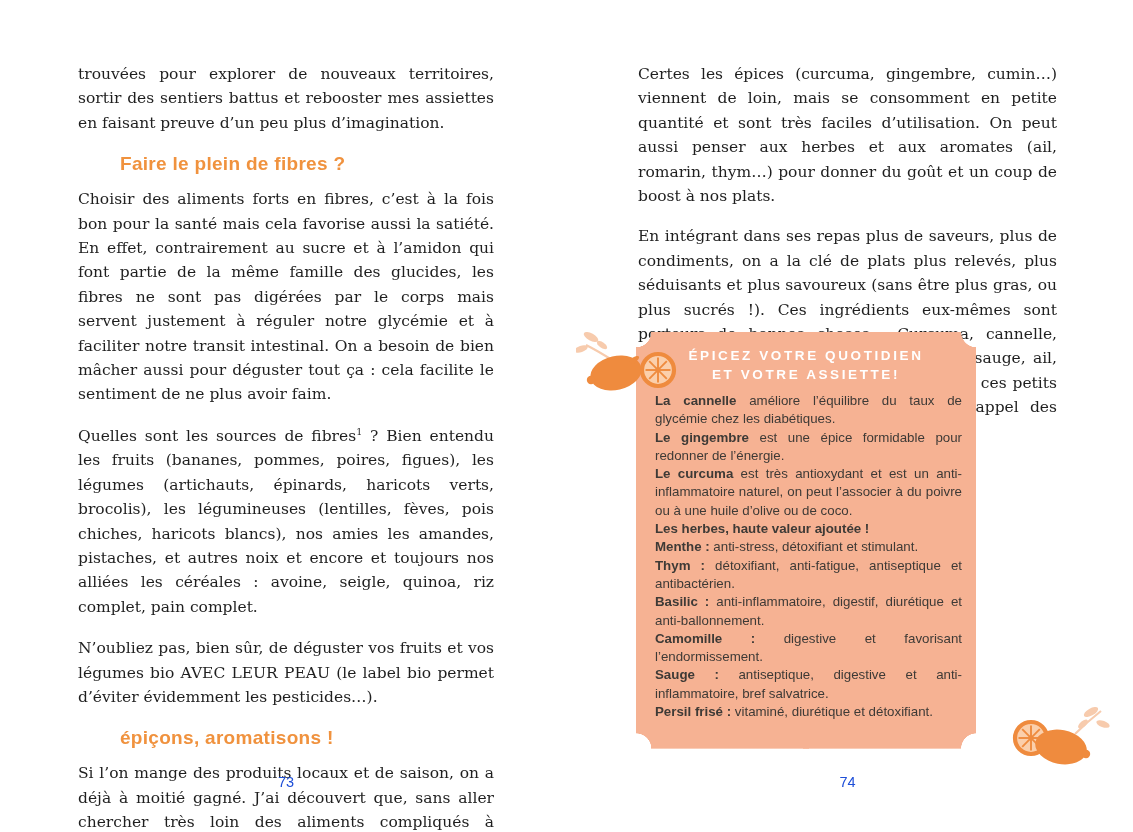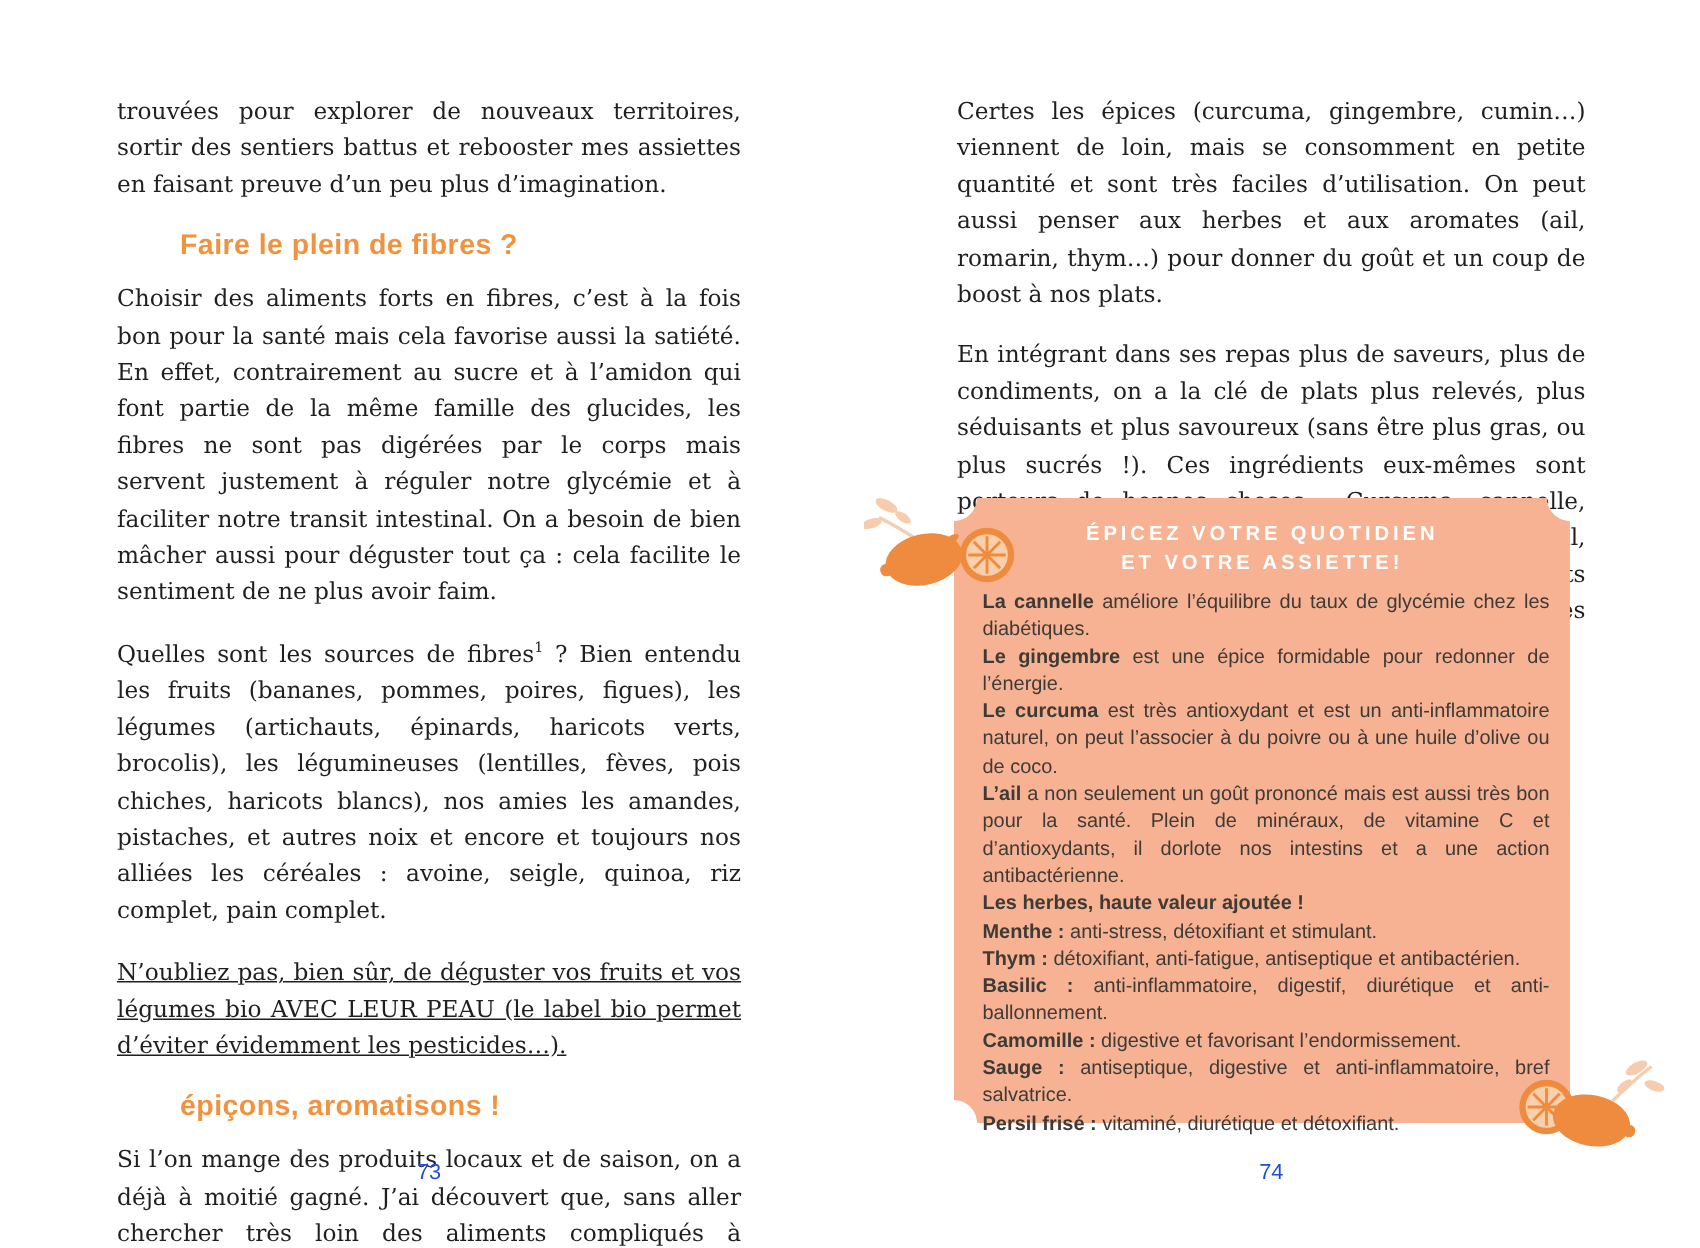--- a/index.html
+++ b/index.html
@@ -39,7 +39,7 @@
   .pn-right{left:638px;width:419px;}
   
   .spice-box{
-    position:absolute;left:636px;top:332px;width:411px;height:417px;
+    position:absolute;left:636px;top:332px;width:340px;height:417px;
     --r:15px;--c:#F6B293;
     background:
       radial-gradient(circle at top left,     transparent var(--r), var(--c) calc(var(--r) + .5px)) top left    / 51% 51% no-repeat,

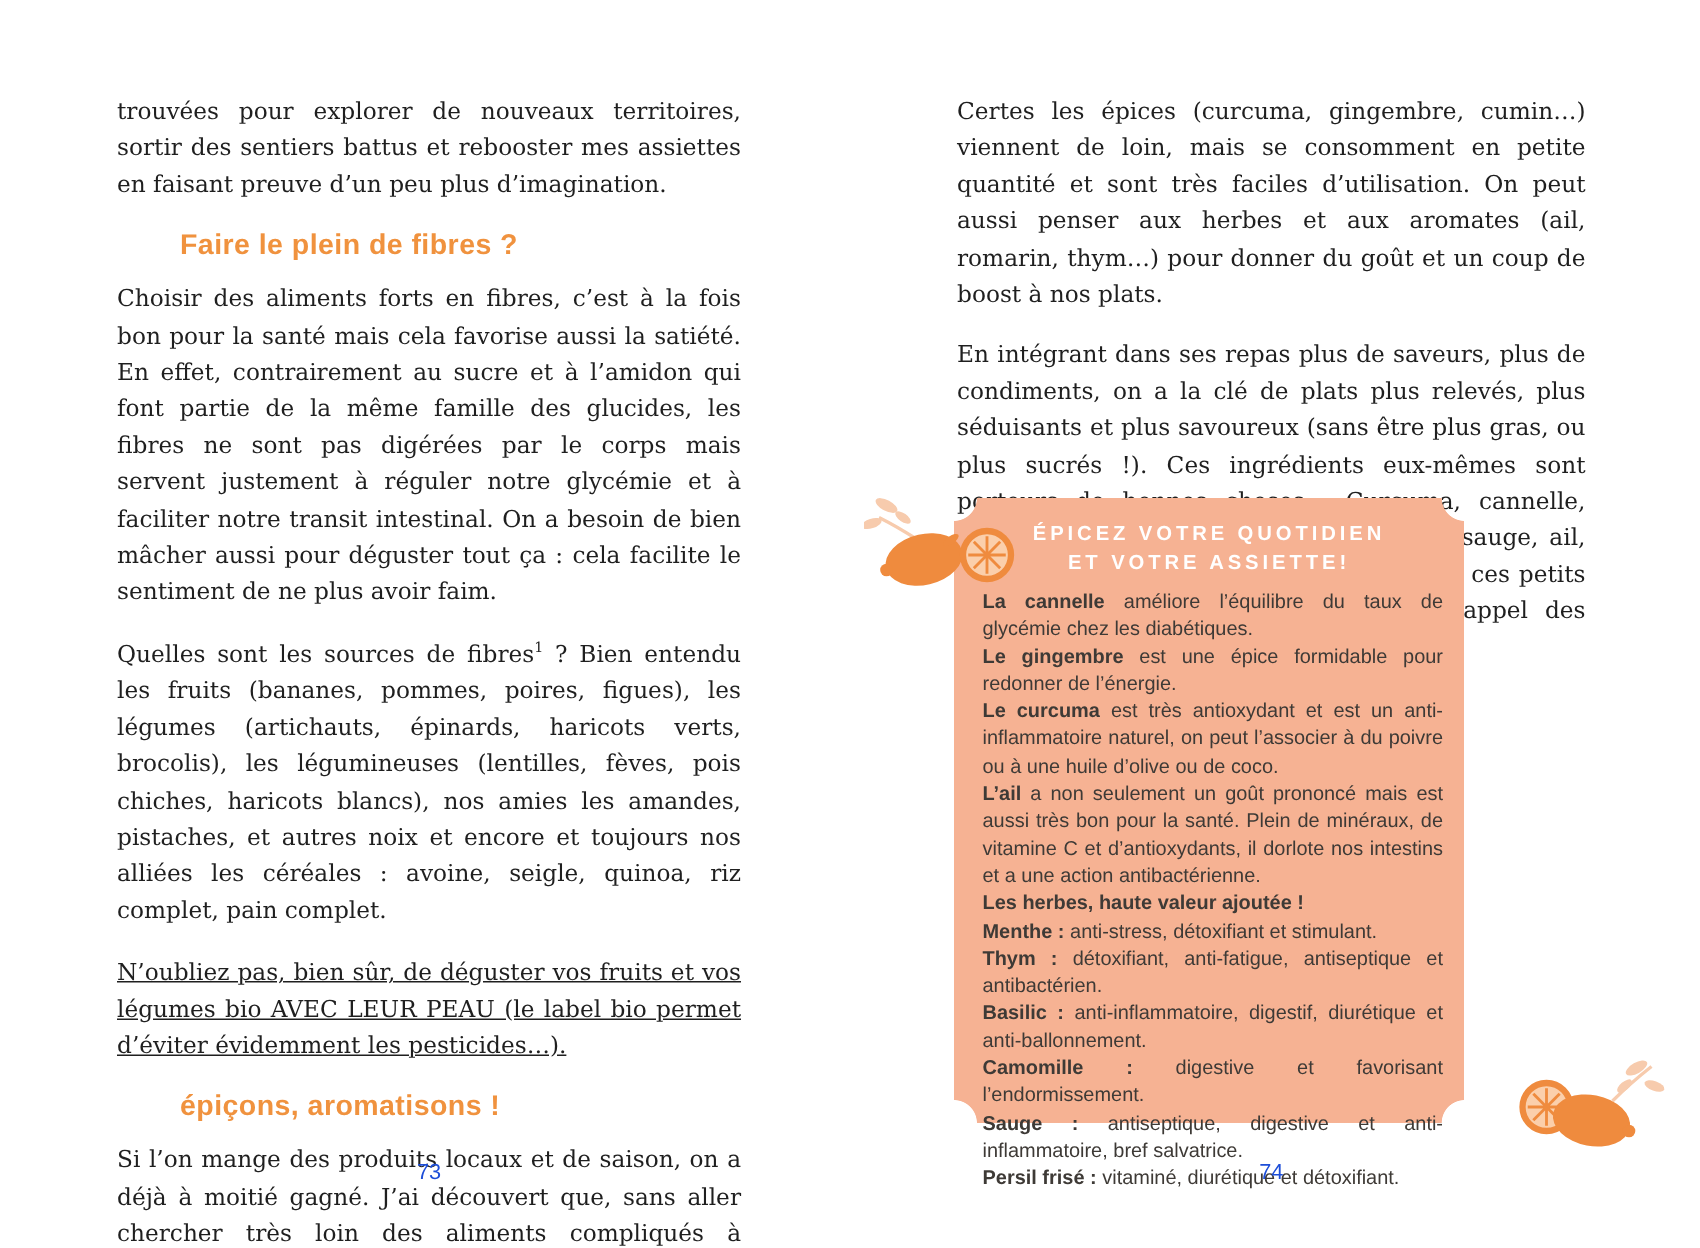--- a/index.html
+++ b/index.html
@@ -109,7 +109,6 @@
       <p class="box-item"><span class="lead">La cannelle</span><span> améliore l’équilibre du taux de glycémie chez les diabétiques.</span></p>
       <p class="box-item"><span class="lead">Le gingembre</span><span> est une épice formidable pour redonner de l’énergie.</span></p>
       <p class="box-item"><span class="lead">Le curcuma</span><span> est très antioxydant et est un anti-inflammatoire naturel, on peut l’associer à du poivre ou à une huile d’olive ou de coco.</span></p>
-      <p class="box-item"><span class="lead">L’ail</span><span> a non seulement un goût prononcé mais est aussi très bon pour la santé. Plein de minéraux, de vitamine C et d’antioxydants, il dorlote nos intestins et a une action antibactérienne.</span></p>
       <p class="box-item"><span class="lead">Les herbes, haute valeur ajoutée !</span><span></span></p>
       <p class="box-item"><span class="lead">Menthe :</span><span> anti-stress, détoxifiant et stimulant.</span></p>
       <p class="box-item"><span class="lead">Thym :</span><span> détoxifiant, anti-fatigue, antiseptique et antibactérien.</span></p>

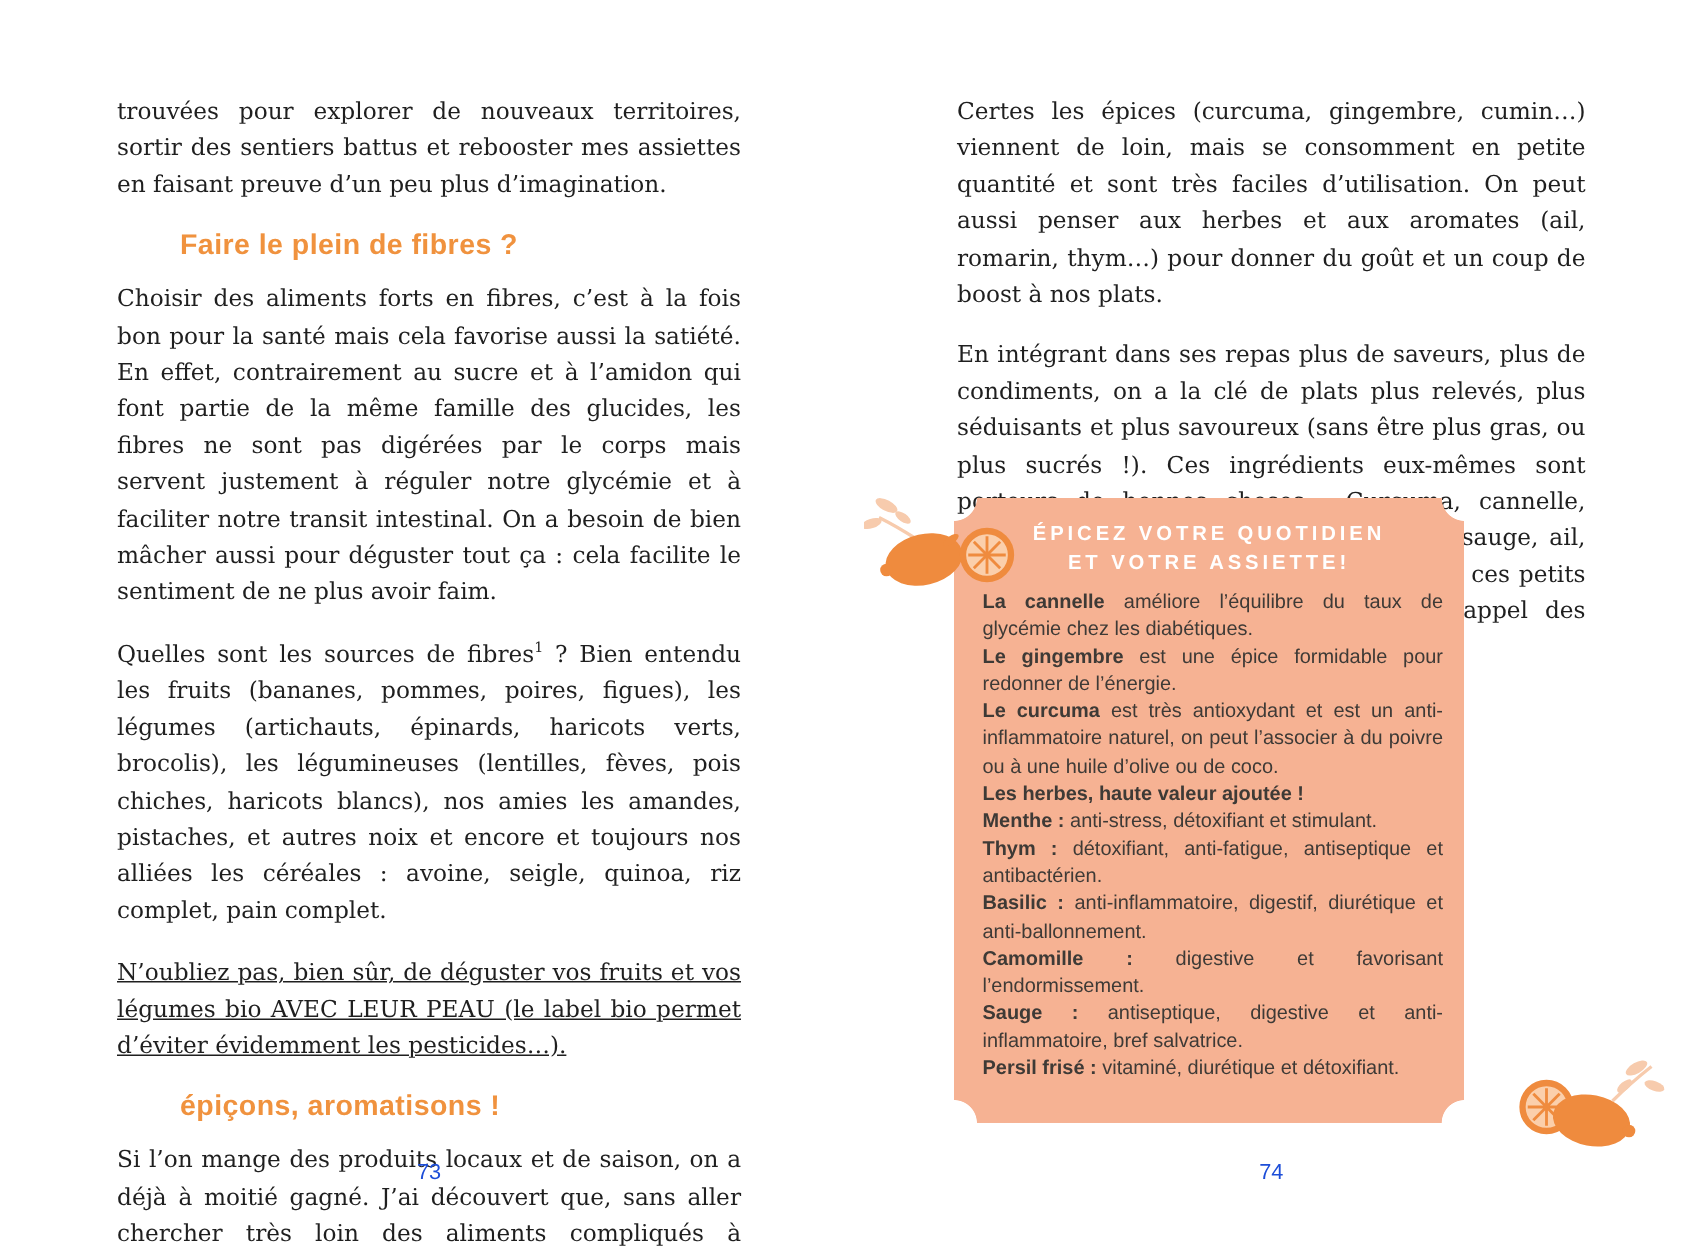--- a/index.html
+++ b/index.html
@@ -85,7 +85,7 @@
 
     <p class="body-par"><span>Quelles sont les sources de fibres</span><sup class="fn-mark">1</sup><span> ? Bien entendu les fruits (bananes, pommes, poires, figues), les légumes (artichauts, épinards, haricots verts, brocolis), les légumineuses (lentilles, fèves, pois chiches, haricots blancs), nos amies les amandes, pistaches, et autres noix et encore et toujours nos alliées les céréales : avoine, seigle, quinoa, riz complet, pain complet.</span></p>
 
-    <p class="body-par" style="margin-bottom:9px;text-decoration:underline;">N’oubliez pas, bien sûr, de déguster vos fruits et vos légumes bio AVEC LEUR PEAU (le label bio permet d’éviter évidemment les pesticides…).</p>
+    <p class="body-par" style="margin-bottom:9px;">N’oubliez pas, bien sûr, de déguster vos fruits et vos légumes bio AVEC LEUR PEAU (le label bio permet d’éviter évidemment les pesticides…).</p>
 
     <div class="orange-heading">
       <div>épiçons, aromatisons !</div>

